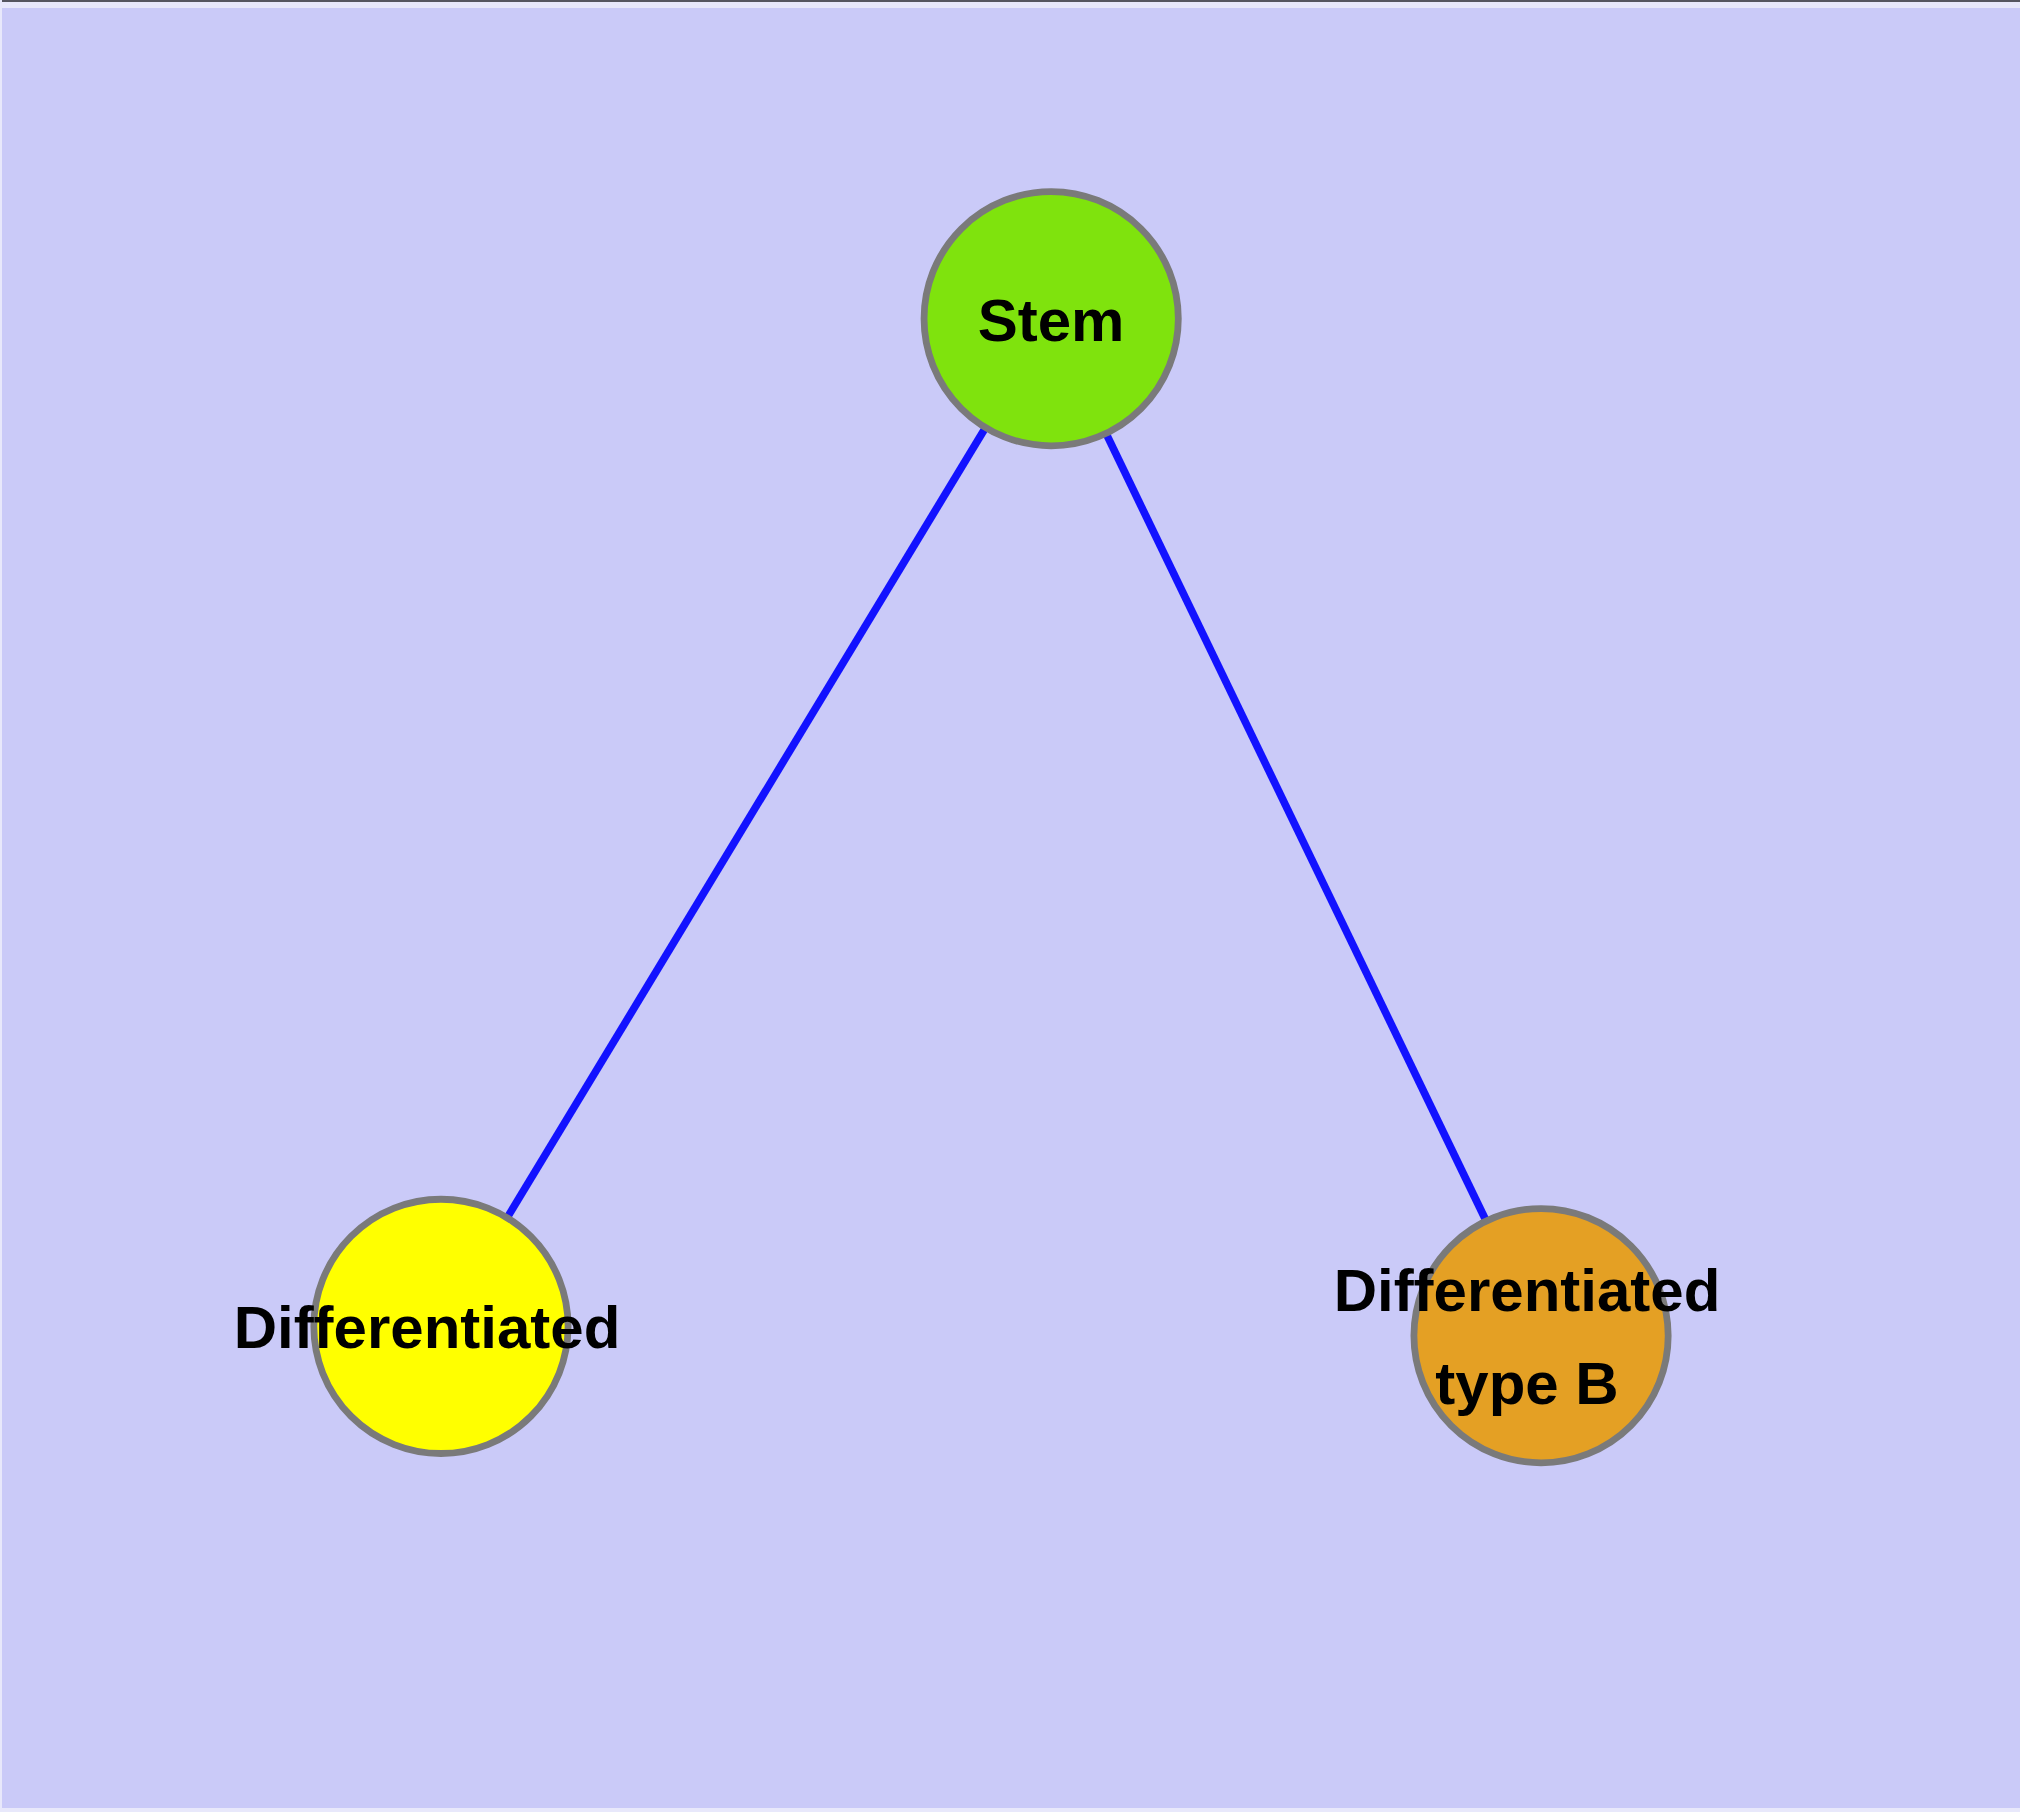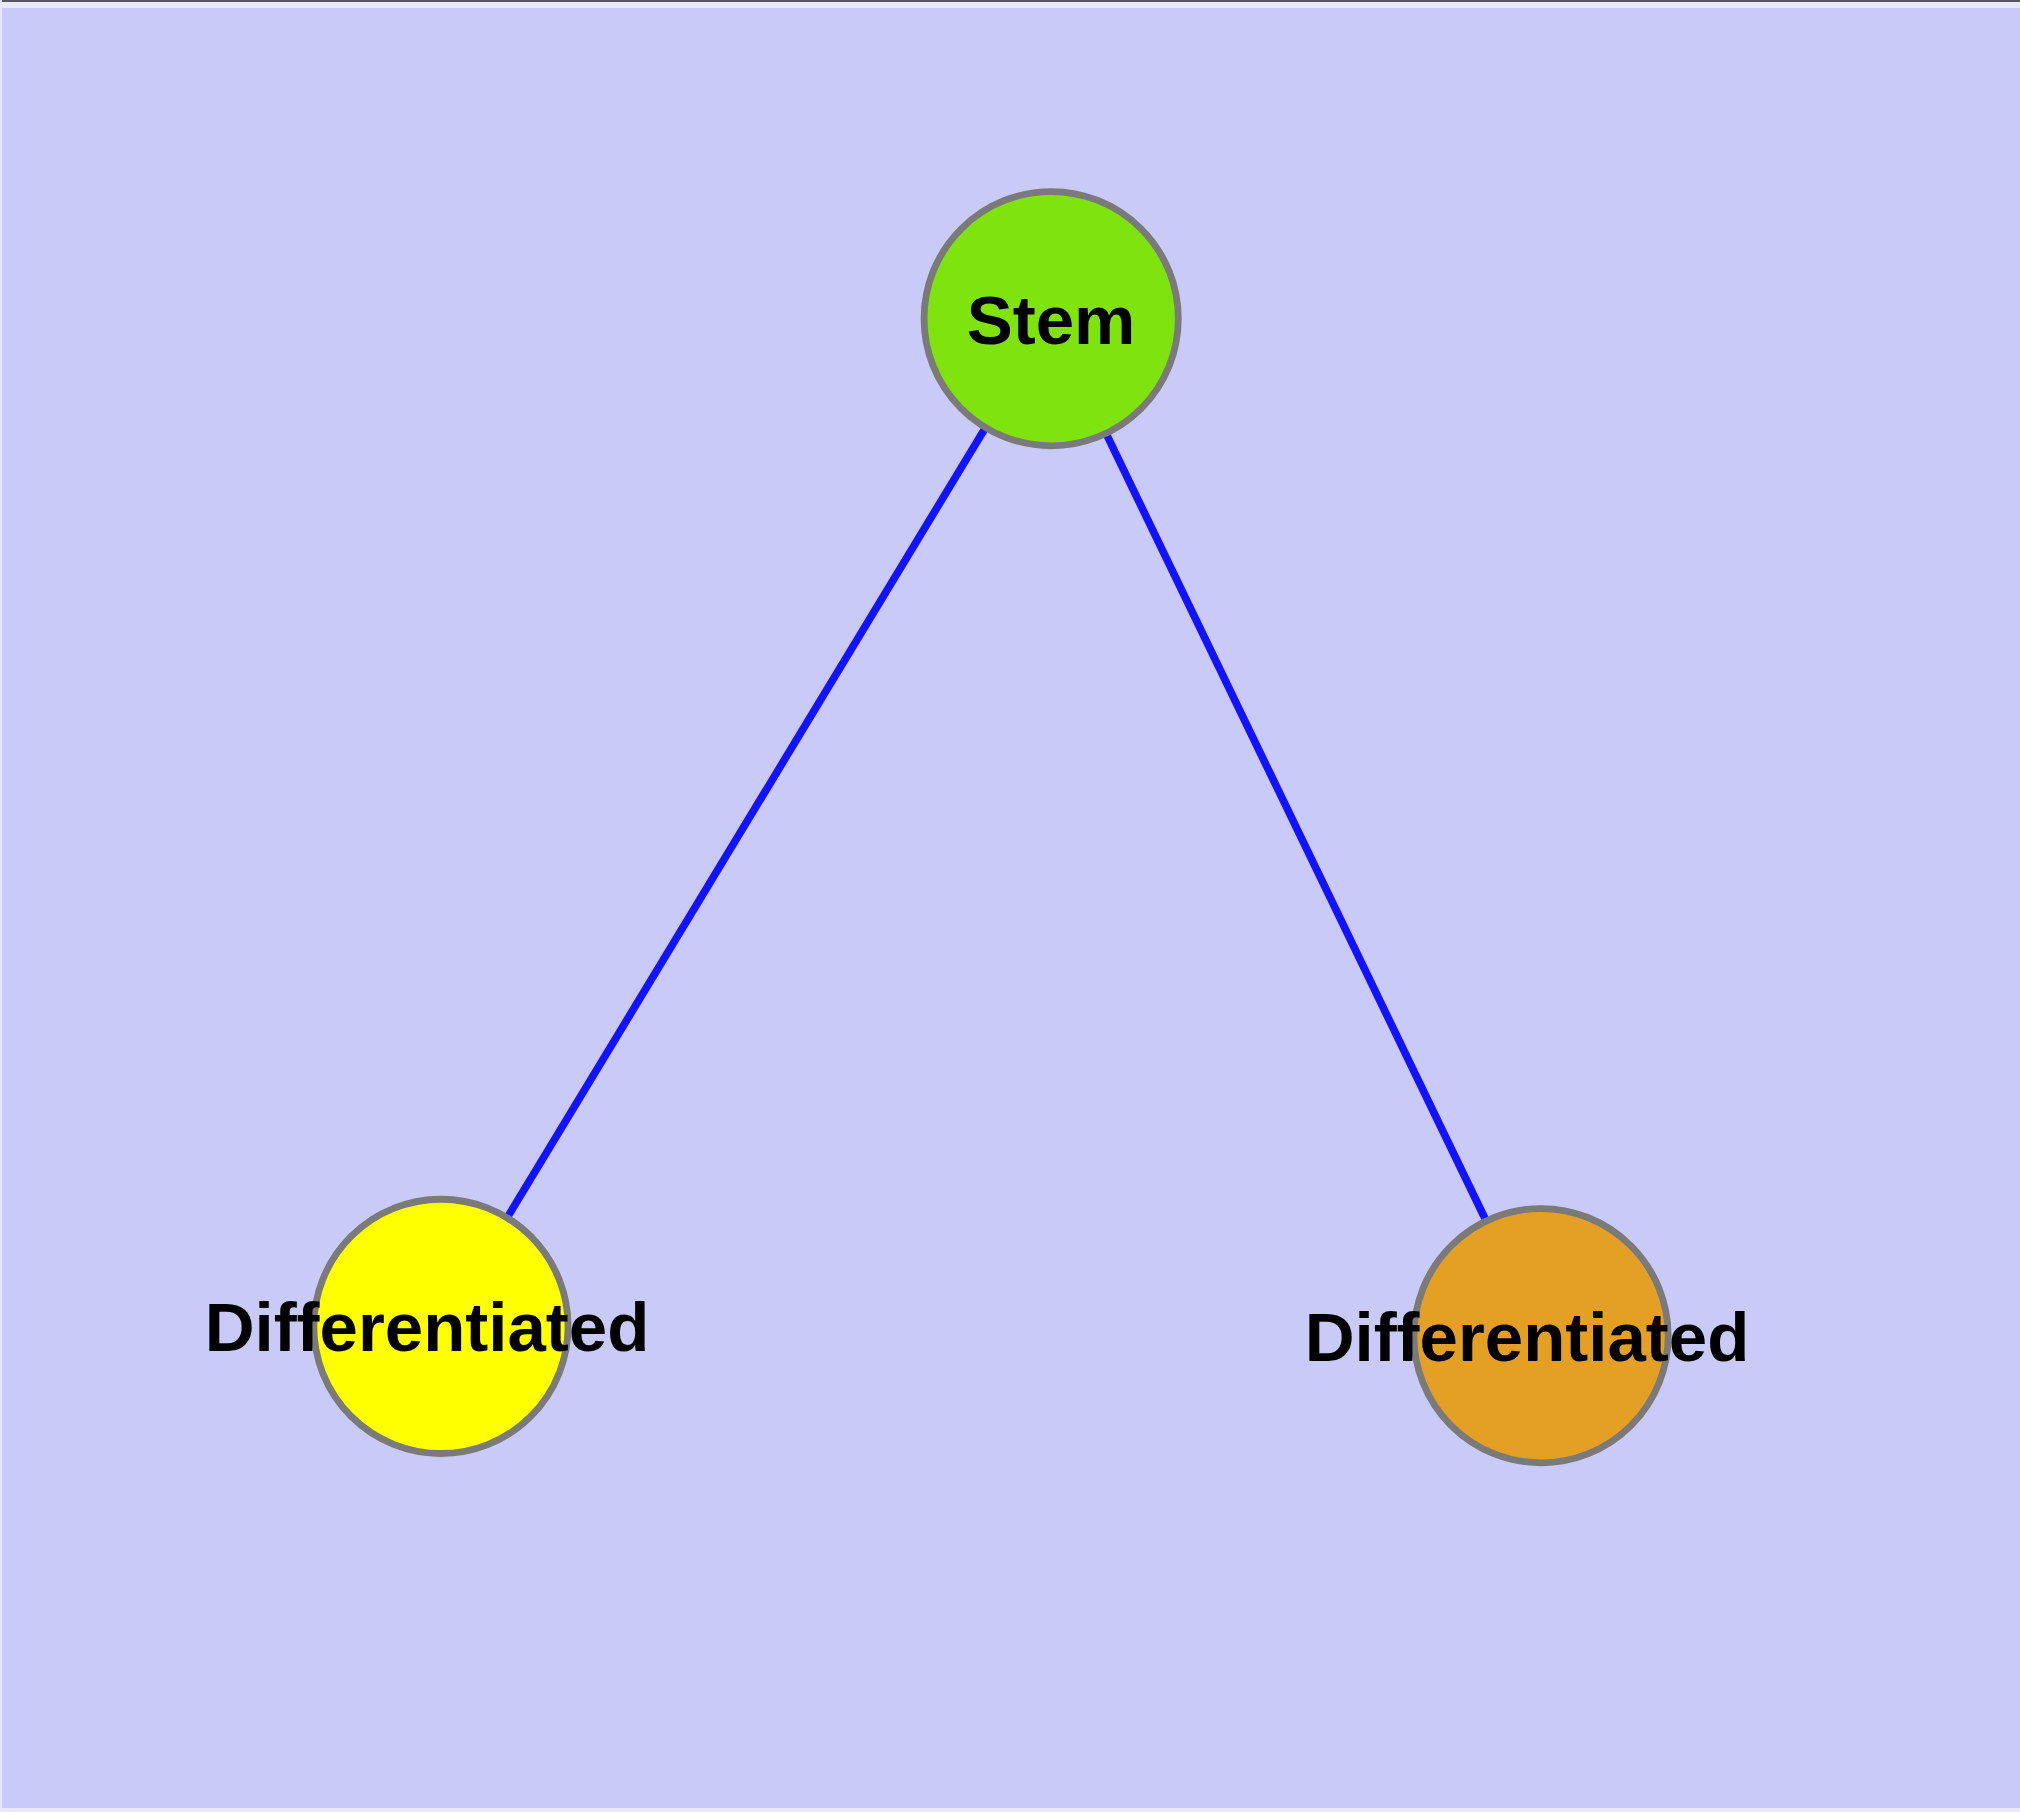--- a/index.html
+++ b/index.html
@@ -30,7 +30,7 @@
     transform: translate(-50%, -50%);
     width: max-content;
     text-align: center;
-    font-size: 69px;
+    font-size: 60px;
     font-weight: bold;
     color: #000000;
     line-height: 93px;

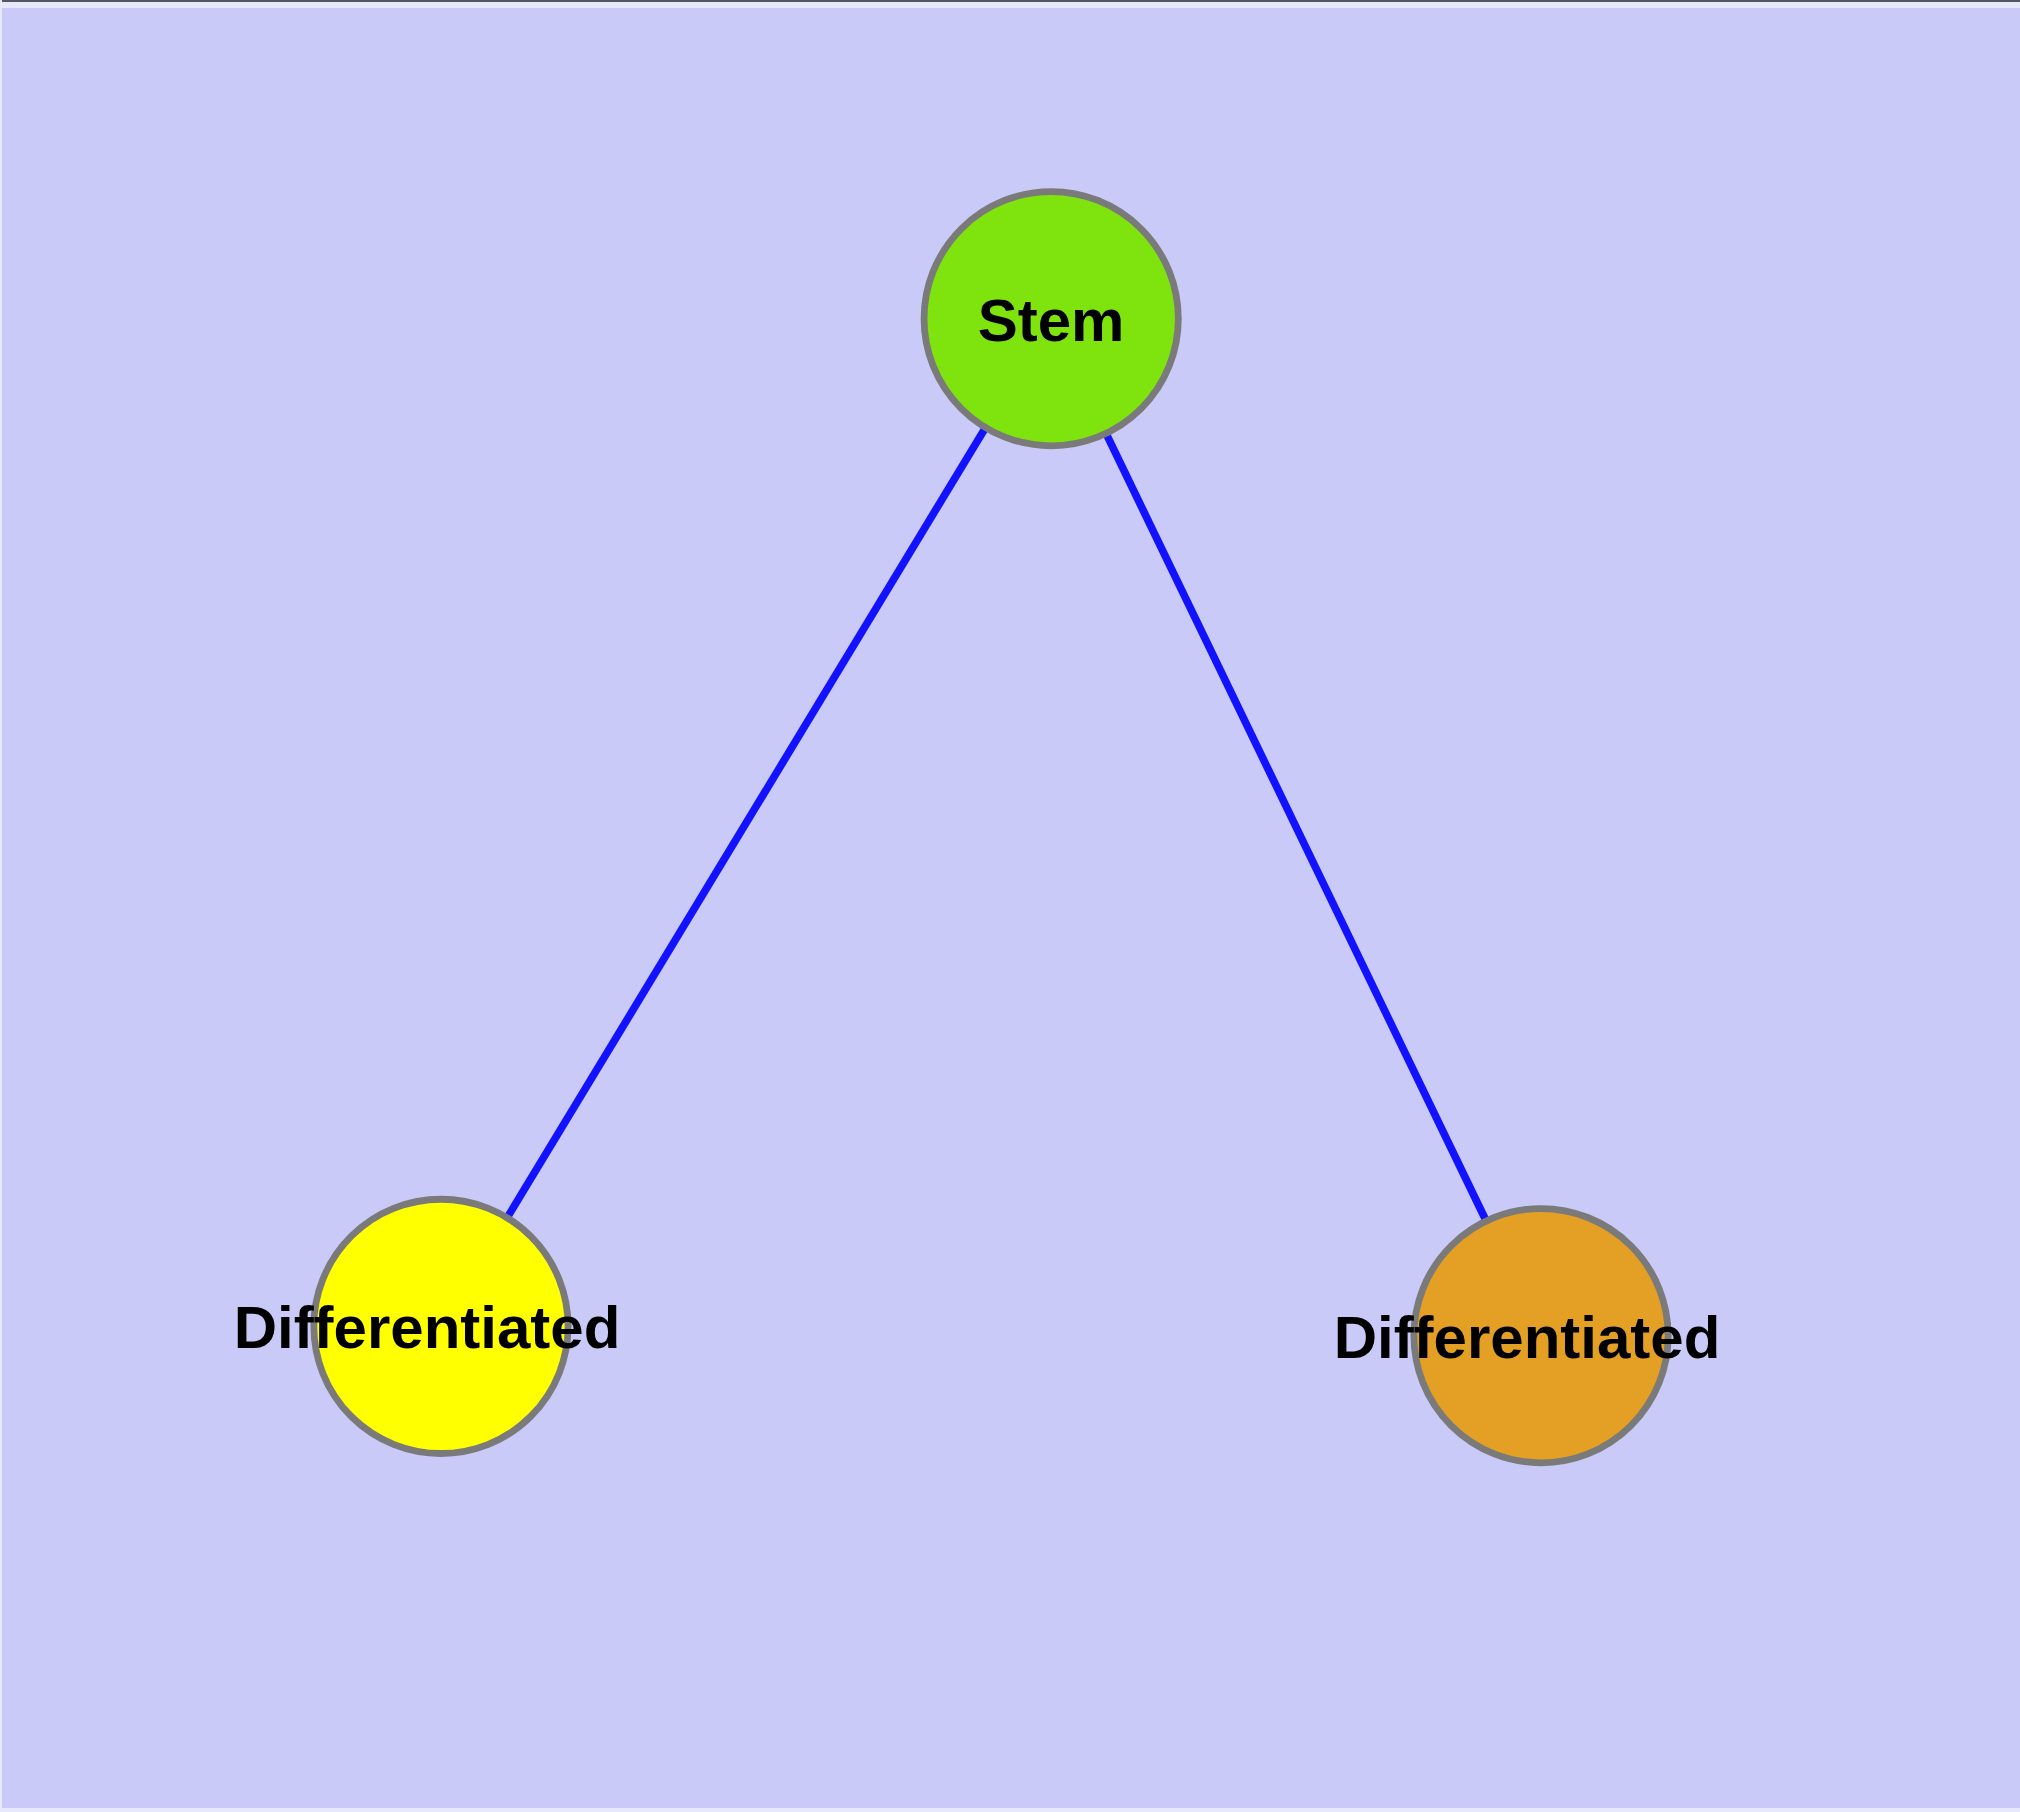--- a/index.html
+++ b/index.html
@@ -70,6 +70,7 @@
 
   <div class="node-label label-typeb">
     <span class="label-line">Differentiated</span>
+    <span class="label-line">type B</span>
   </div>
 
   <div class="top-hairline" style="background: rgb(86, 86, 96);"></div>

